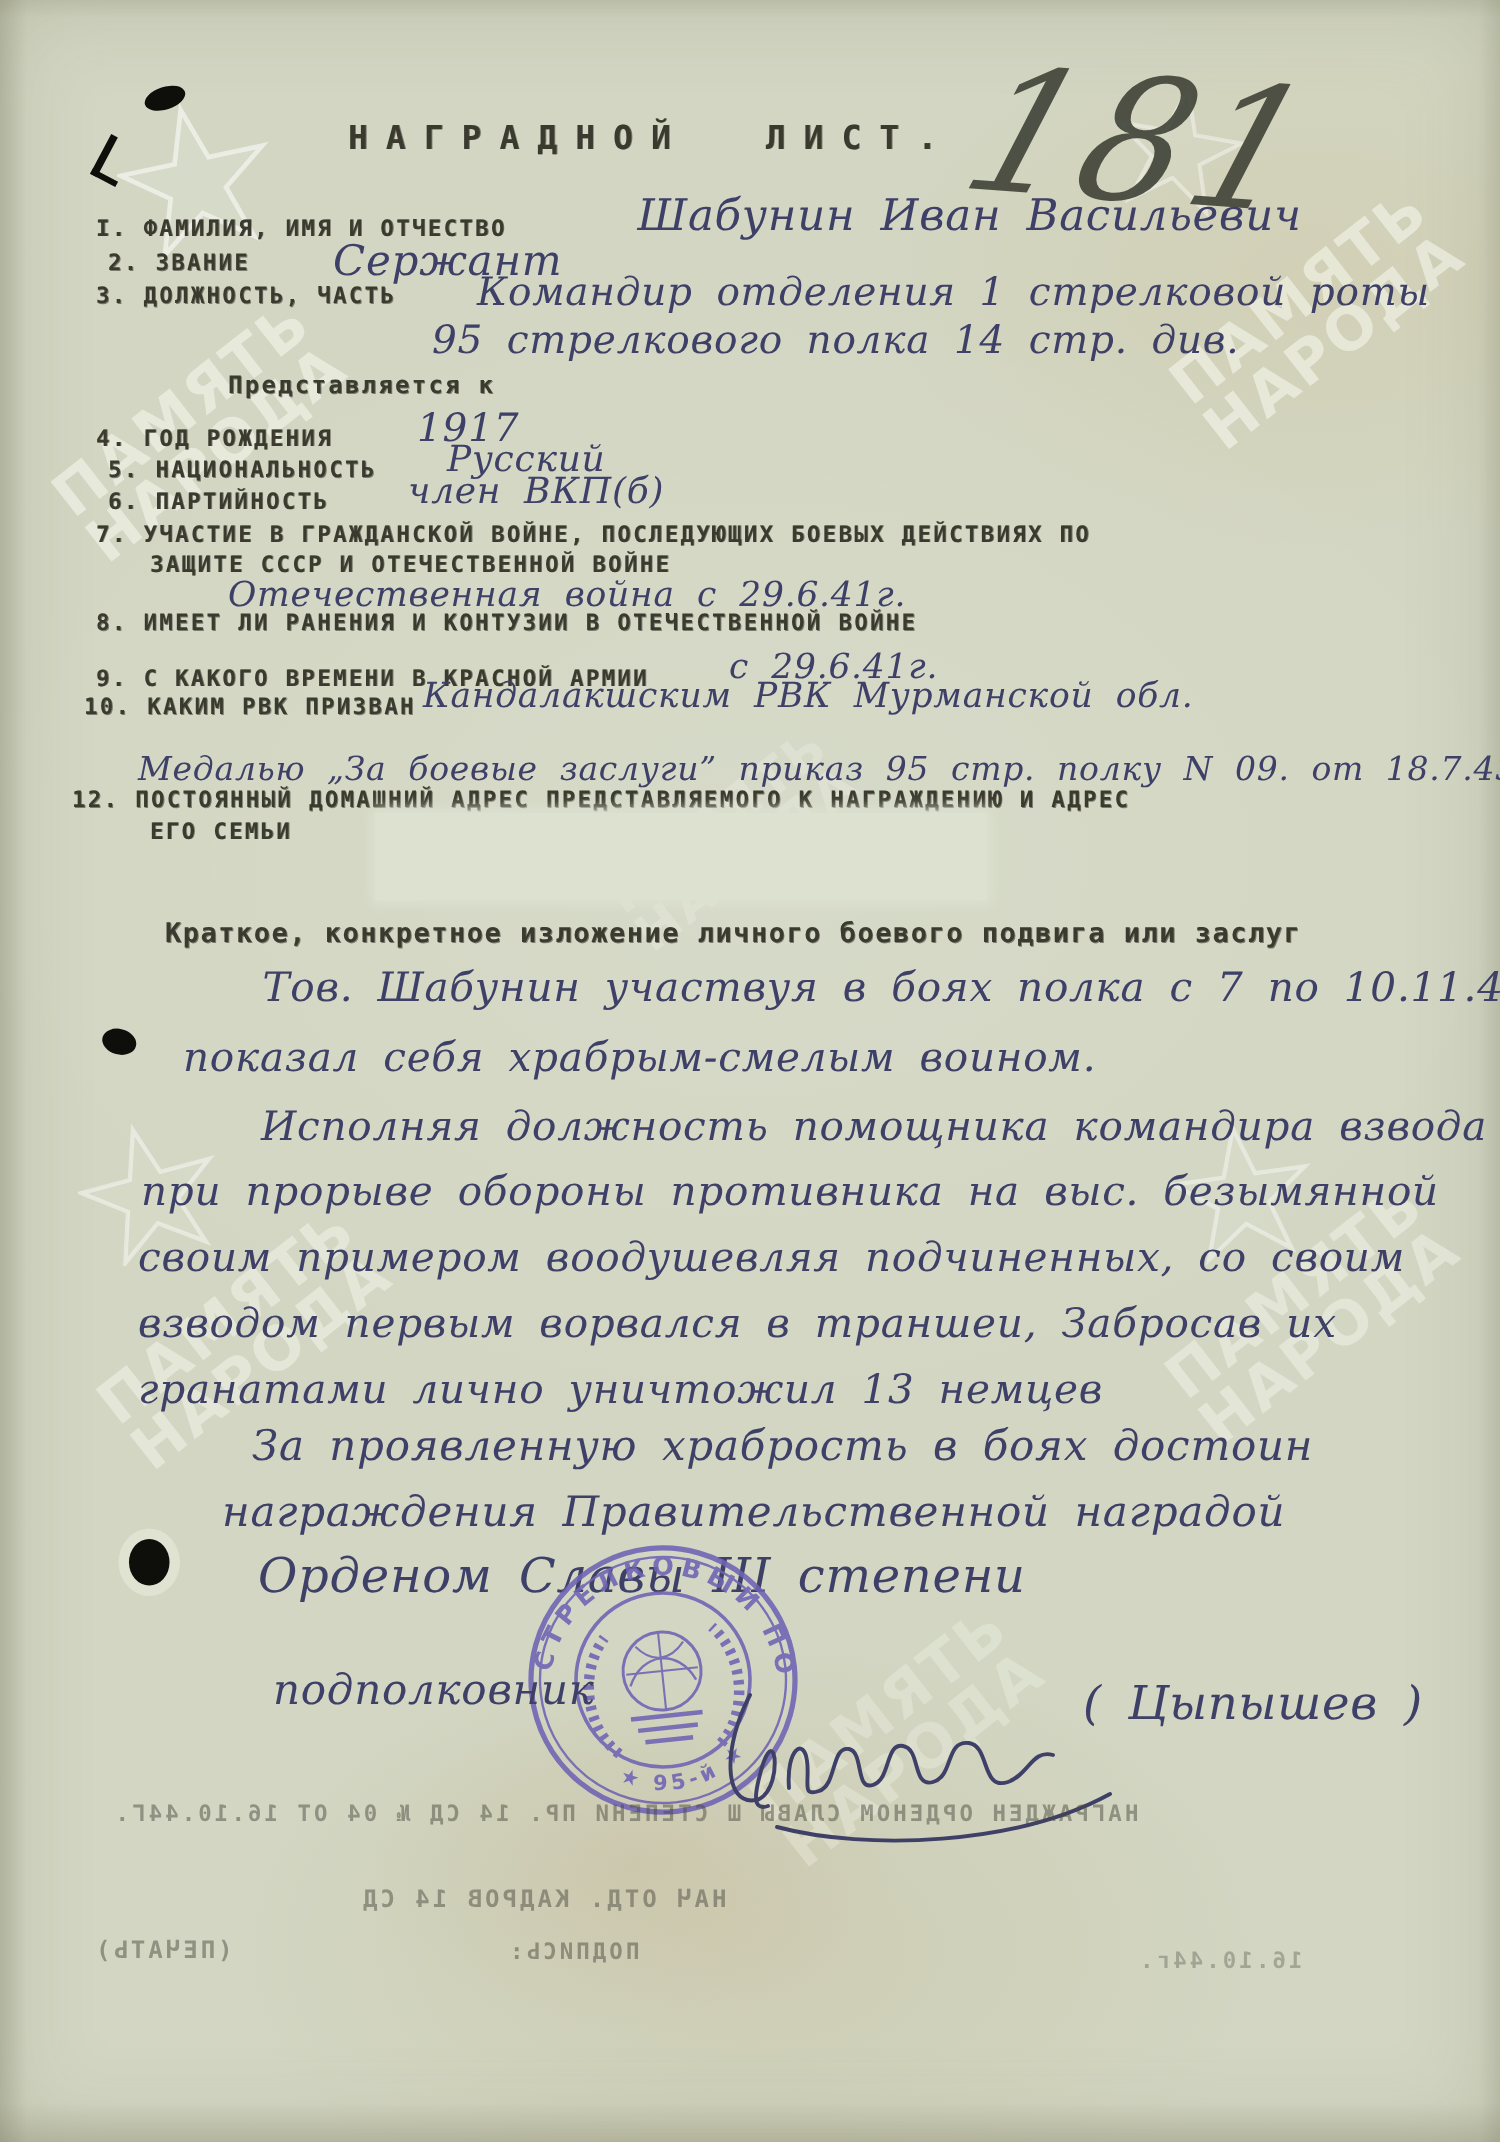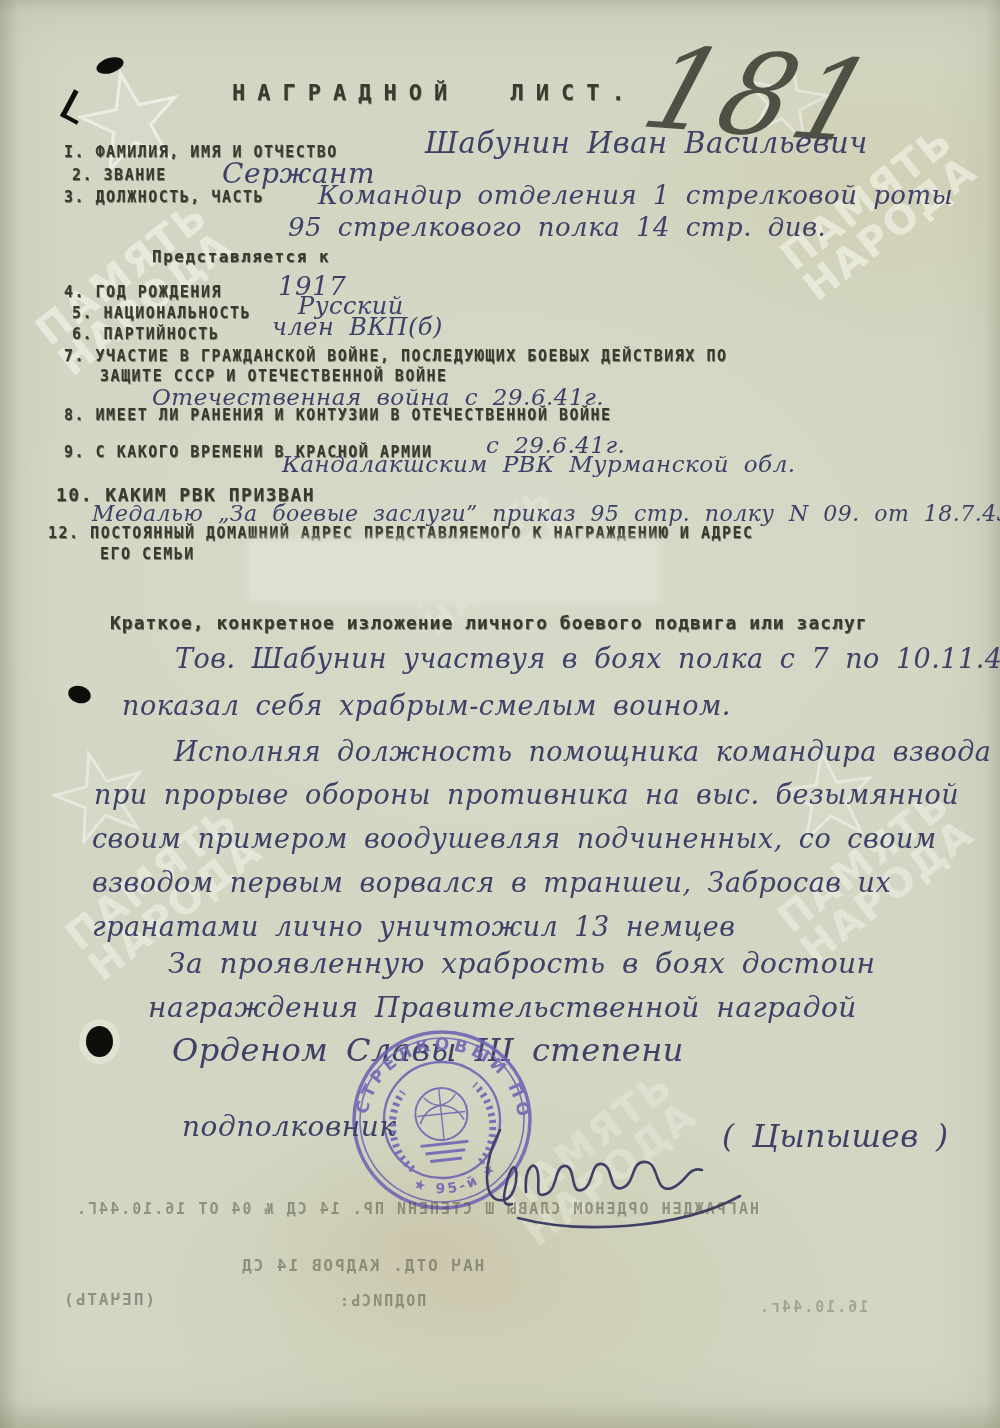--- a/index.html
+++ b/index.html
@@ -130,7 +130,7 @@
   <div class="abs typed" style="left:64px;top:443px;font-size:15px;">9. С КАКОГО ВРЕМЕНИ В КРАСНОЙ АРМИИ</div>
   <div class="abs hand" style="left:486px;top:432px;font-size:23px;">с 29.6.41г.</div>
 
-  <div class="abs typed" style="left:56px;top:484px;font-size:18px;">10. КАКИМ РВК ПРИЗВАН</div>
+  <div class="abs typed" style="left:56px;top:462px;font-size:15px;">10. КАКИМ РВК ПРИЗВАН</div>
   <div class="abs hand" style="left:282px;top:451px;font-size:23px;">Кандалакшским РВК Мурманской обл.</div>
 
   <div class="abs hand" style="left:92px;top:501px;font-size:22px;">Медалью „За боевые заслуги” приказ 95 стр. полку N 09. от 18.7.43г.</div>

